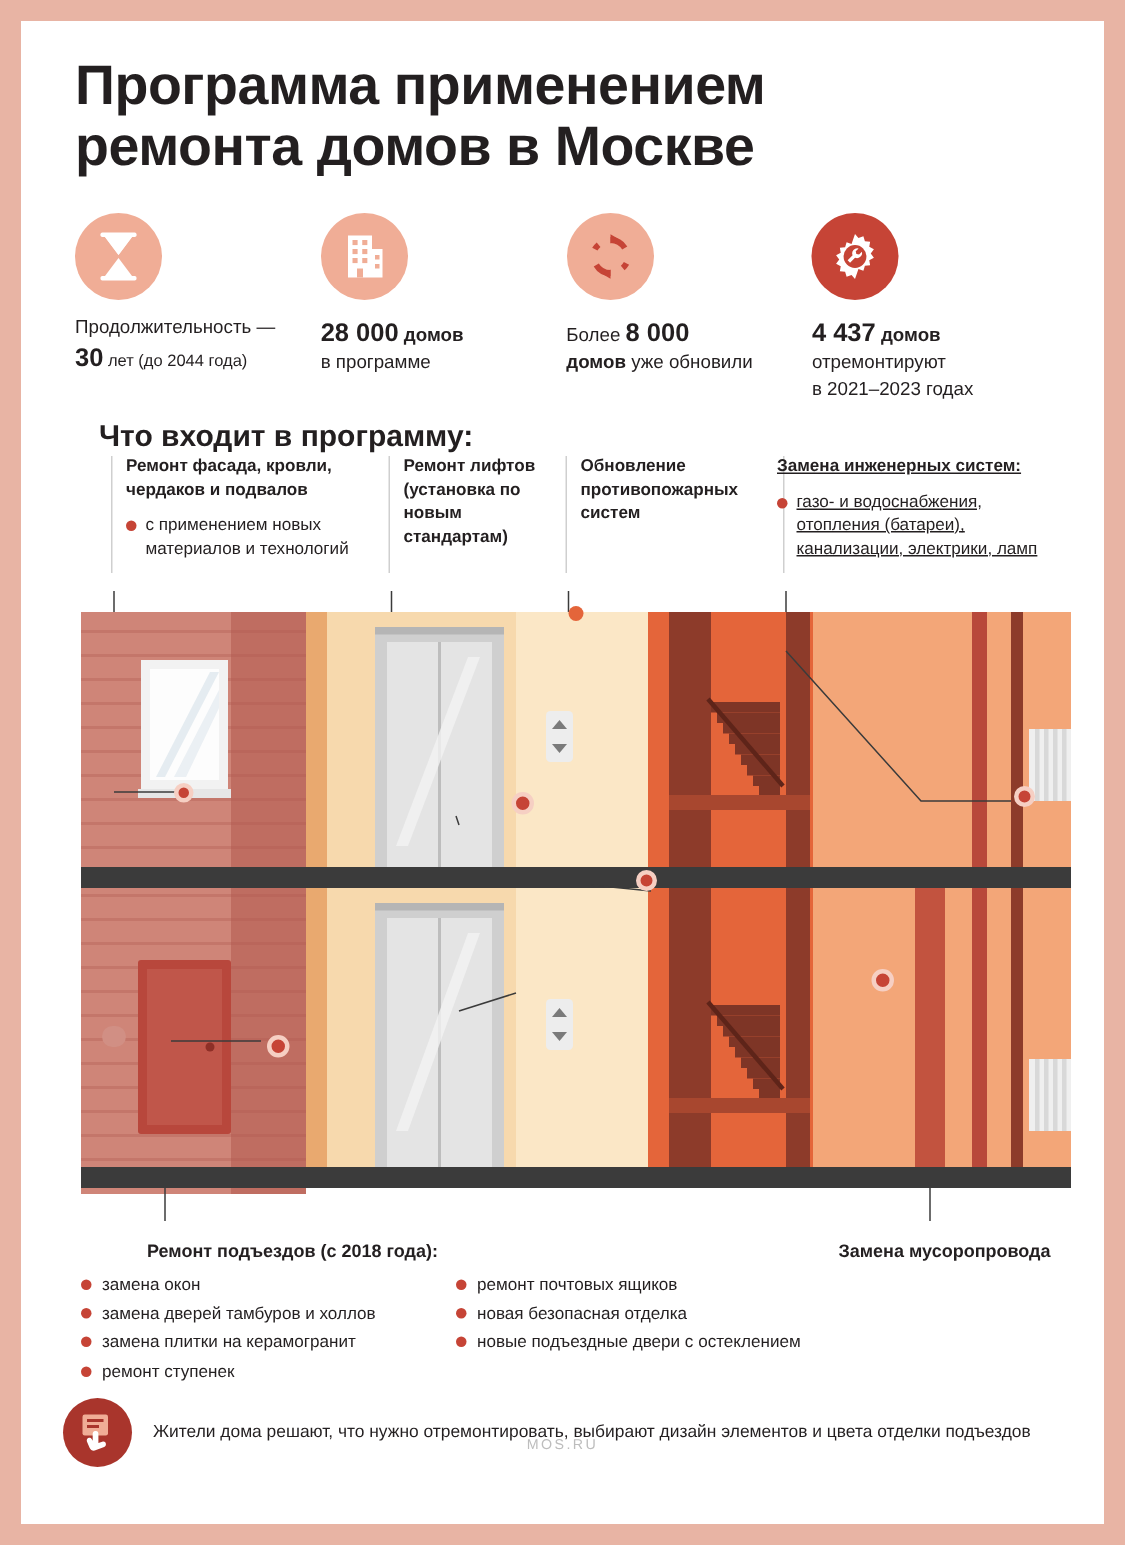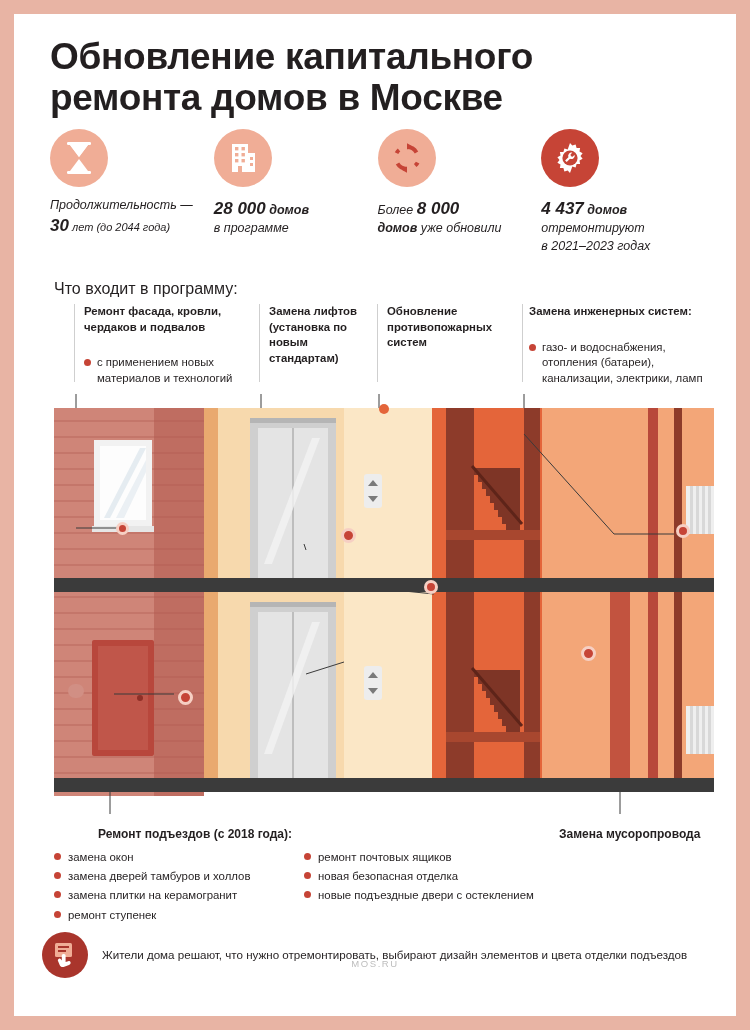--- a/index.html
+++ b/index.html
@@ -253,7 +253,7 @@
   <div class="sheet">
 
     <div class="title">
-      <span>Обновление капитального</span>
+      <span>Программа применением</span>
       <span class="l2">ремонта домов в Москве</span>
     </div>
 

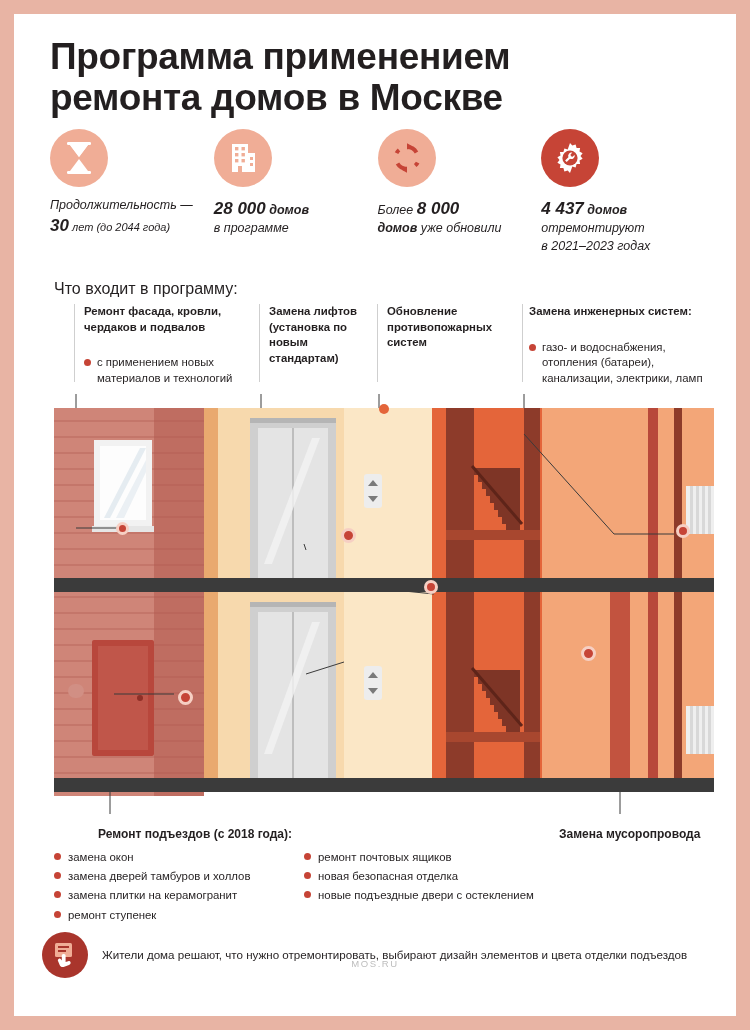--- a/index.html
+++ b/index.html
@@ -49,11 +49,10 @@
   .stats {
     position: absolute;
     left: 36px;
-    top: 115px;
+    top: 128px;
     width: 655px;
     display: flex;
     justify-content: flex-end;
-    font-style: italic;
   }
   .stat {
     width: 164px;

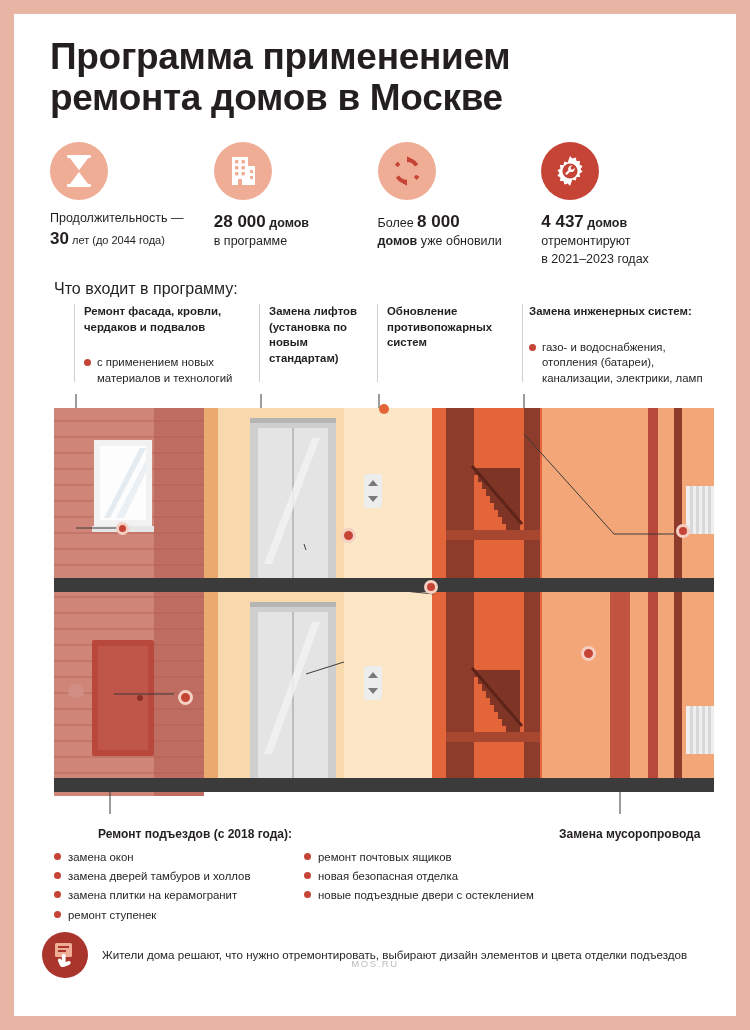--- a/index.html
+++ b/index.html
@@ -90,10 +90,10 @@
   
   .section-h {
     position: absolute;
-    left: 40px;
+    left: 52px;
     top: 266px;
-    font-size: 16px;
-    font-weight: normal;
+    font-size: 20px;
+    font-weight: bold;
     color: #231f20;
   }
 

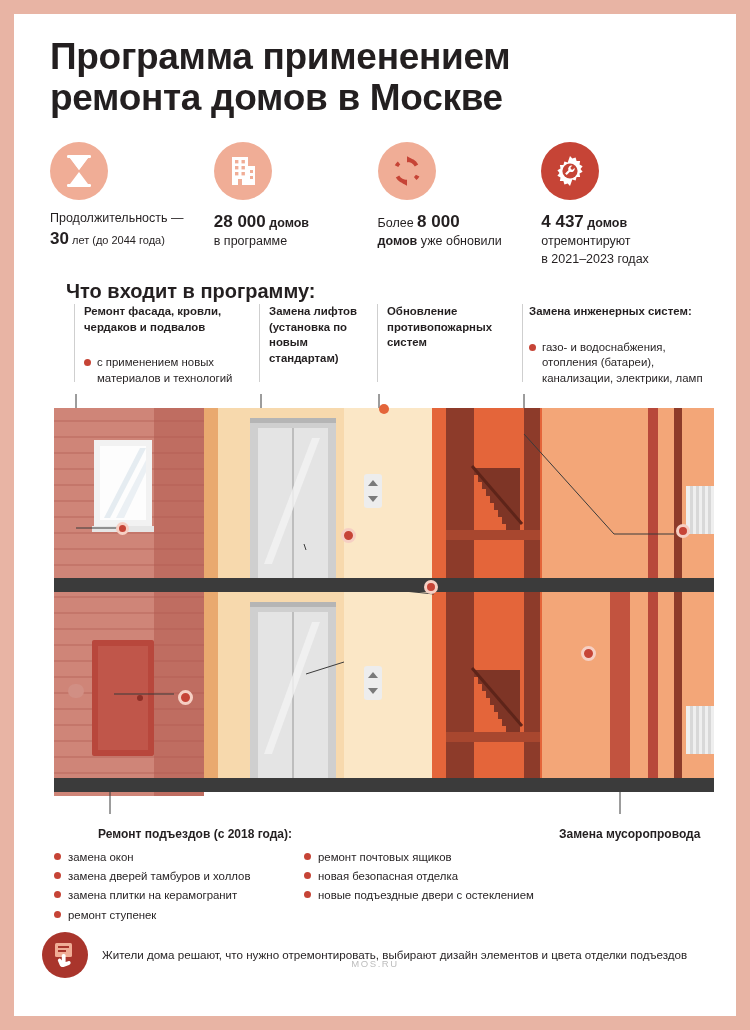--- a/index.html
+++ b/index.html
@@ -355,7 +355,7 @@
       </div>
 
       <div class="lg lg2">
-        <div class="h">Замена лифтов (установка по новым стандартам)</div>
+        <div class="h">Ремонт лифтов (установка по новым стандартам)</div>
       </div>
 
       <div class="lg lg3">

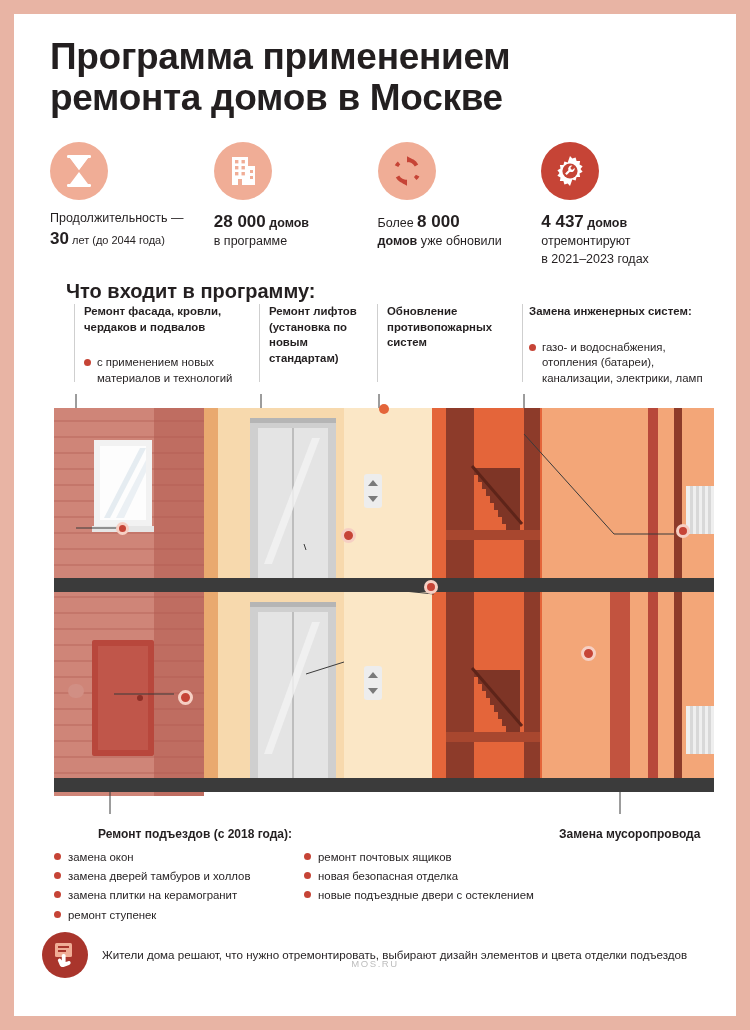--- a/index.html
+++ b/index.html
@@ -136,7 +136,7 @@
   .lg1 { left: 30px;  width: 180px; }
   .lg2 { left: 215px; width: 105px; }
   .lg3 { left: 333px; width: 120px; }
-  .lg4 { left: 475px; width: 185px; }
+  .lg4 { left: 464px; width: 185px; text-decoration: underline; }
   .vline {
     position: absolute;
     top: 0;

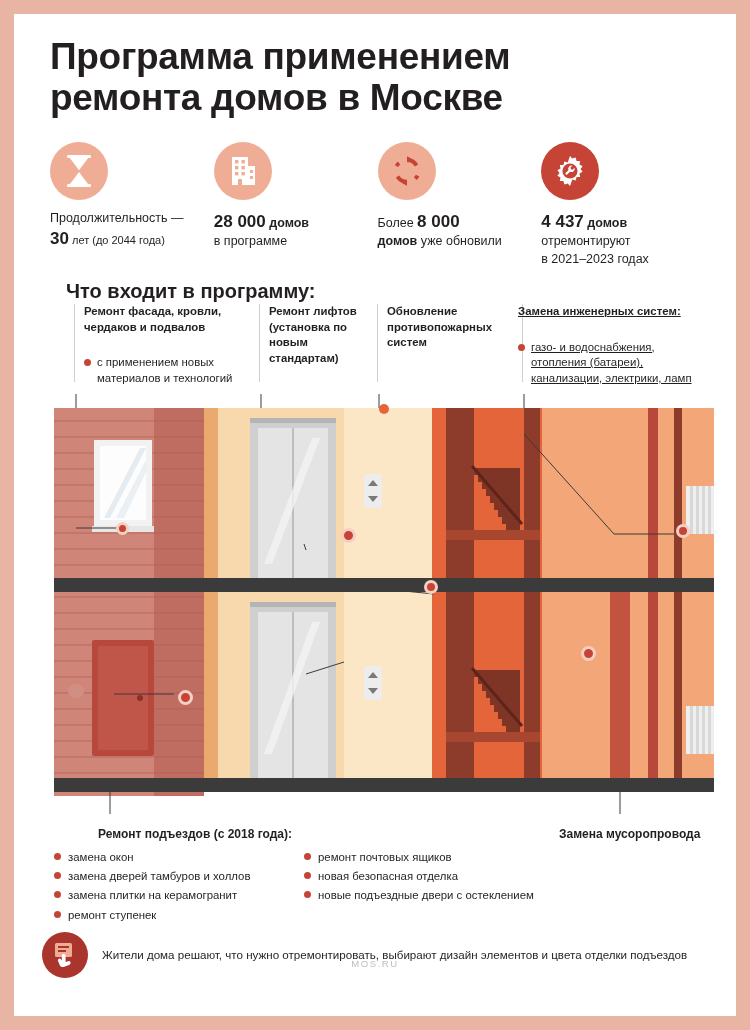--- a/index.html
+++ b/index.html
@@ -114,7 +114,7 @@
   }
   .lg .h { font-weight: bold; }
   .lg ul {
-    margin: 20px 0 0 0;
+    margin: 8px 0 0 0;
     padding: 0;
     list-style: none;
   }

